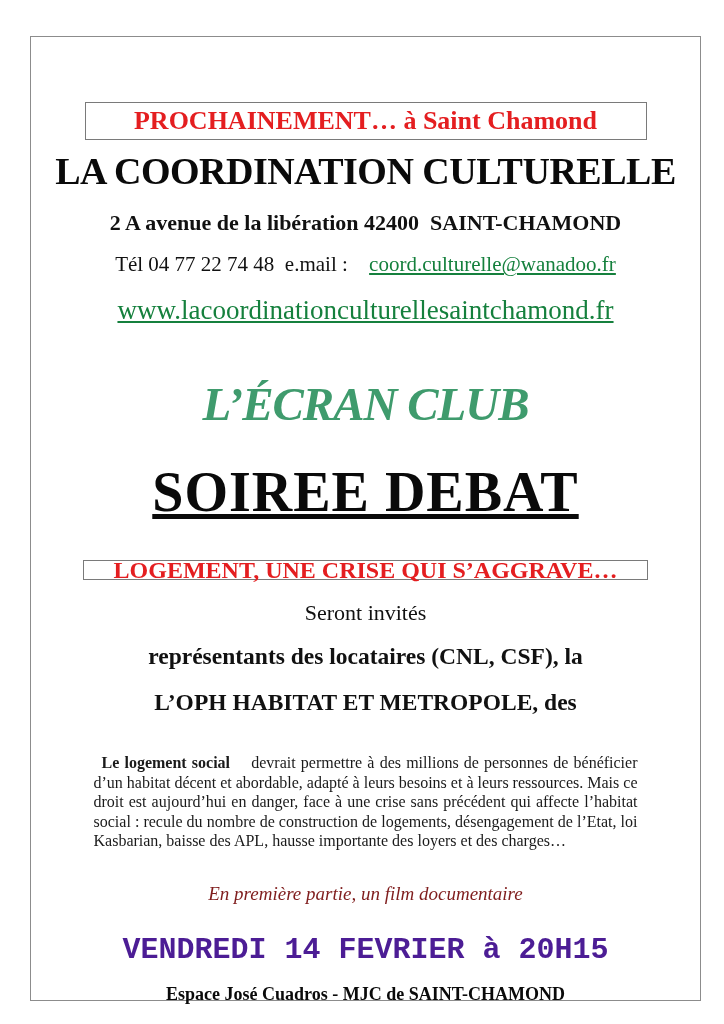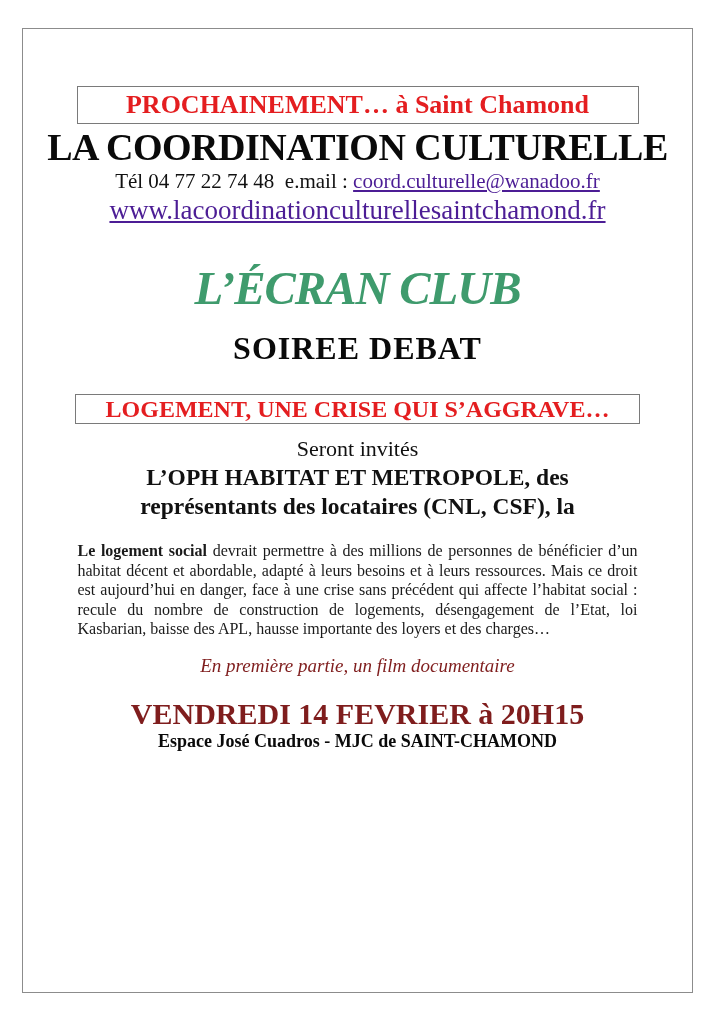--- a/index.html
+++ b/index.html
@@ -2,7 +2,7 @@
 <html><head>
 <meta charset="utf-8">
 <style>
-  * { margin: 0; padding: 0; box-sizing: border-box; }
+  * { margin: 0; padding: 8px; box-sizing: border-box; }
   html, body { background: #ffffff; }
   body {
     width: 724px; height: 1024px;

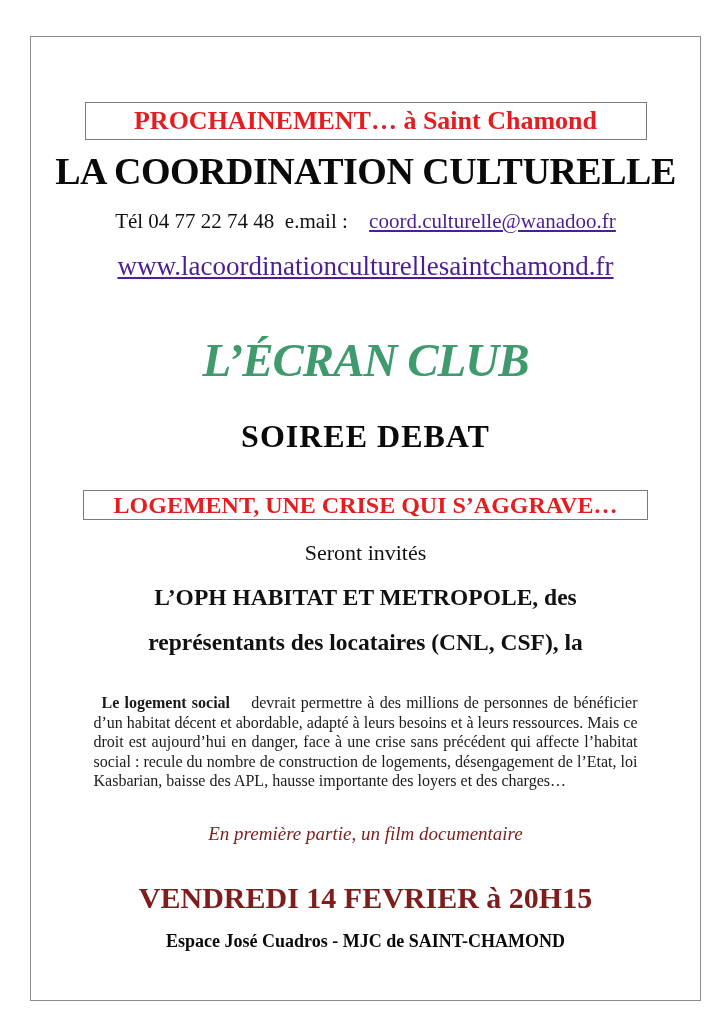--- a/index.html
+++ b/index.html
@@ -149,6 +149,7 @@
 
   <div class="org-name">LA COORDINATION CULTURELLE</div>
 
+  <div class="org-address keep-spaces">2 A avenue de la libération 42400  SAINT-CHAMOND</div>
 
   <div class="contact-line">
     <span class="keep-spaces">Tél 04 77 22 74 48  e.mail : </span><a class="link" href="#">coord.culturelle@wanadoo.fr</a>

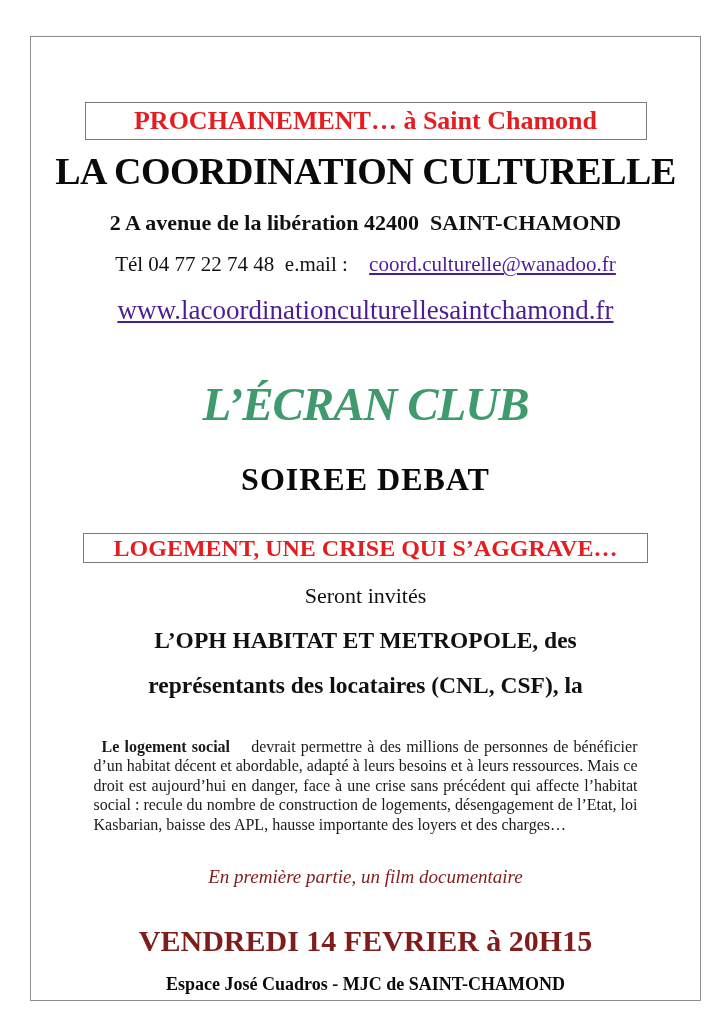--- a/index.html
+++ b/index.html
@@ -53,7 +53,7 @@
     margin-top: 1px;
   }
   a.link, .link {
-    color: #4c1d95;
+    color: #15803d;
     text-decoration: underline;
     cursor: pointer;
   }

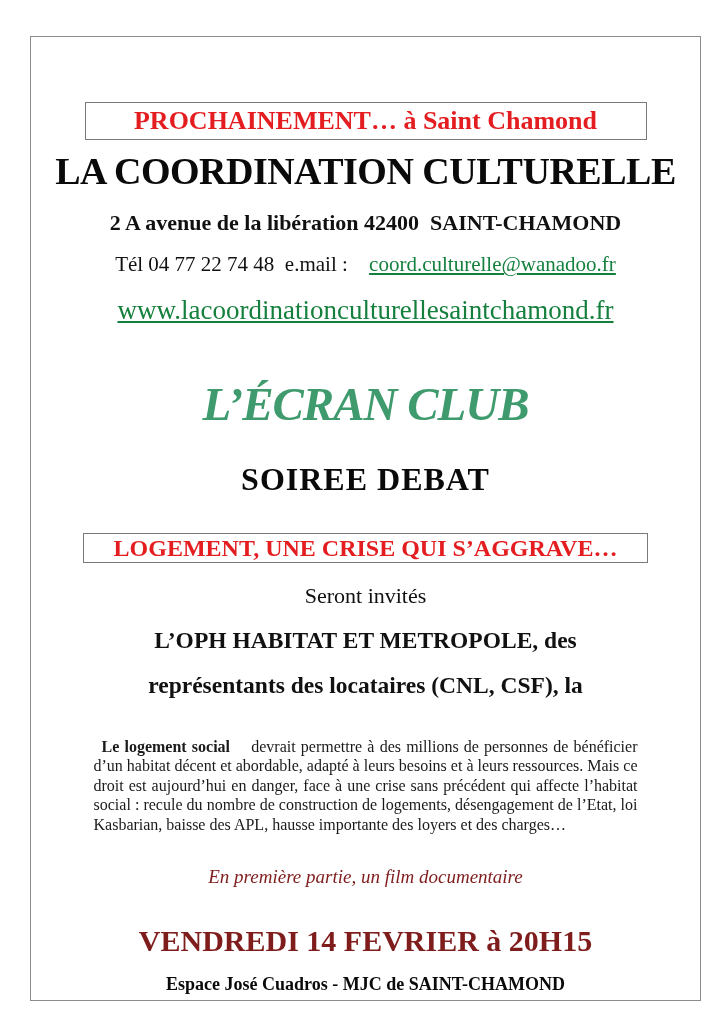--- a/index.html
+++ b/index.html
@@ -73,11 +73,12 @@
   }
   .event-type {
     margin-top: 16px;
-    font-size: 32px;
+    font-size: 56px;
     font-weight: bold;
     color: #0a0a0a;
     line-height: 1.1;
     letter-spacing: 1px;
+    text-decoration: underline;
   }
   .theme-box {
     margin: 28px auto 0 auto;

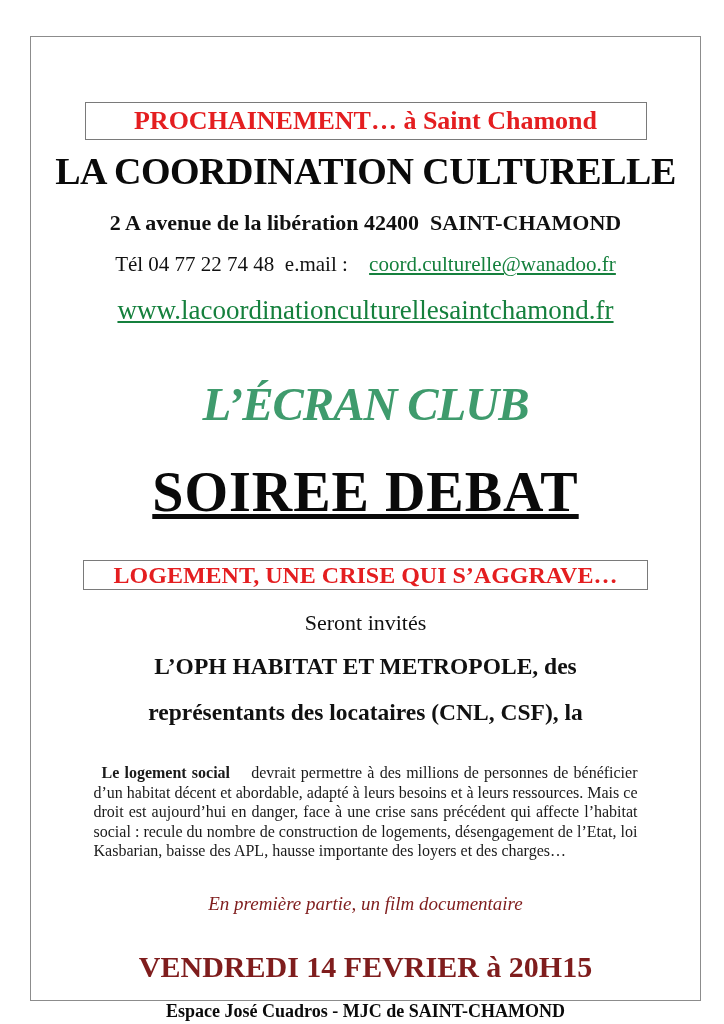--- a/index.html
+++ b/index.html
@@ -82,7 +82,7 @@
   }
   .theme-box {
     margin: 28px auto 0 auto;
-    width: 565px; height: 30px;
+    width: 565px; height: 20px;
     border: 1px solid #7a7a7a;
     display: flex; align-items: center; justify-content: center;
   }

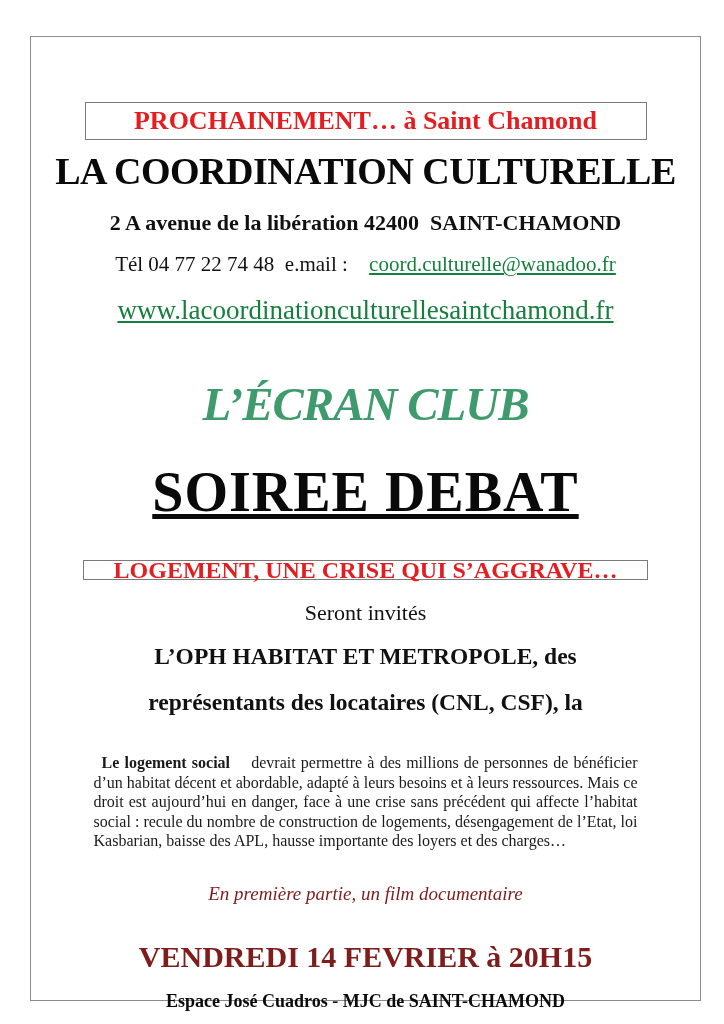--- a/index.html
+++ b/index.html
@@ -170,8 +170,8 @@
 
   <div class="guests-intro">Seront invités</div>
 
+  <div class="guest-line">représentants des locataires (CNL, CSF), la</div>
   <div class="guest-line">L’OPH HABITAT ET METROPOLE, des</div>
-  <div class="guest-line">représentants des locataires (CNL, CSF), la</div>
 
   <div class="body-paragraph">
     <span class="lead">Le logement social</span><span> devrait permettre à des millions de personnes de bénéficier d’un habitat décent et abordable, adapté à leurs besoins et à leurs ressources. Mais ce droit est aujourd’hui en danger, face à une crise sans précédent qui affecte l’habitat social : recule du nombre de construction de logements, désengagement de l’Etat, loi Kasbarian, baisse des APL, hausse importante des loyers et des charges…</span>

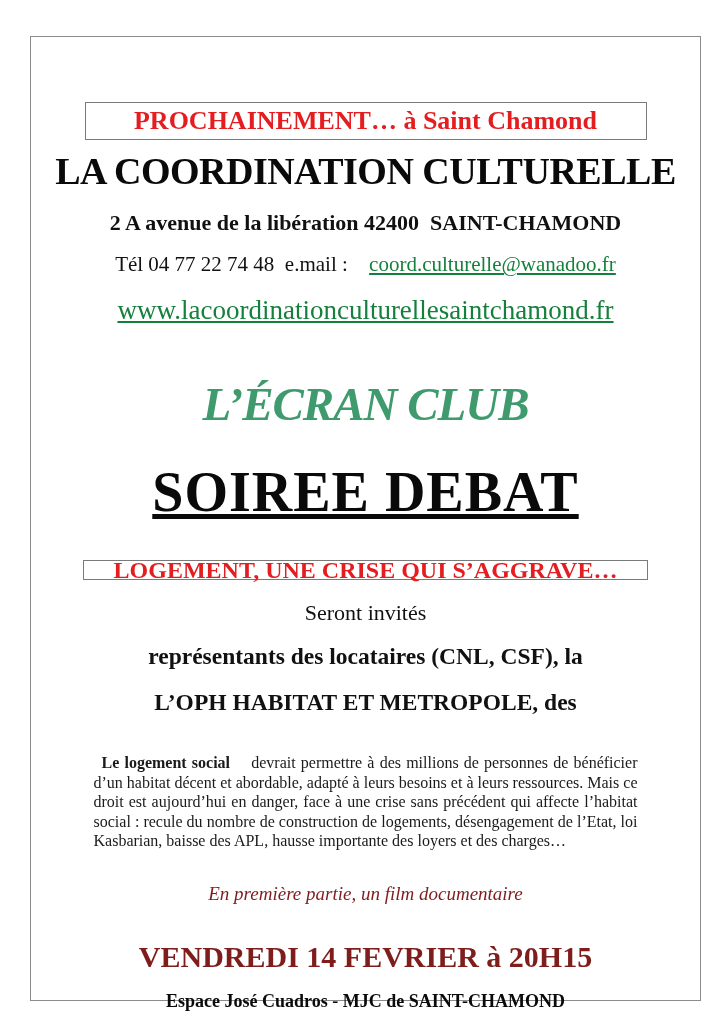--- a/index.html
+++ b/index.html
@@ -120,11 +120,12 @@
     line-height: 1.3;
   }
   .date-line {
-    margin-top: 18px;
+    margin-top: 11px;
     font-size: 30px;
     font-weight: bold;
-    color: #7f1d1d;
+    color: #4c1d95;
     line-height: 1.15;
+    font-family: Liberation Mono, monospace;
   }
   .venue-line {
     font-size: 18px;

